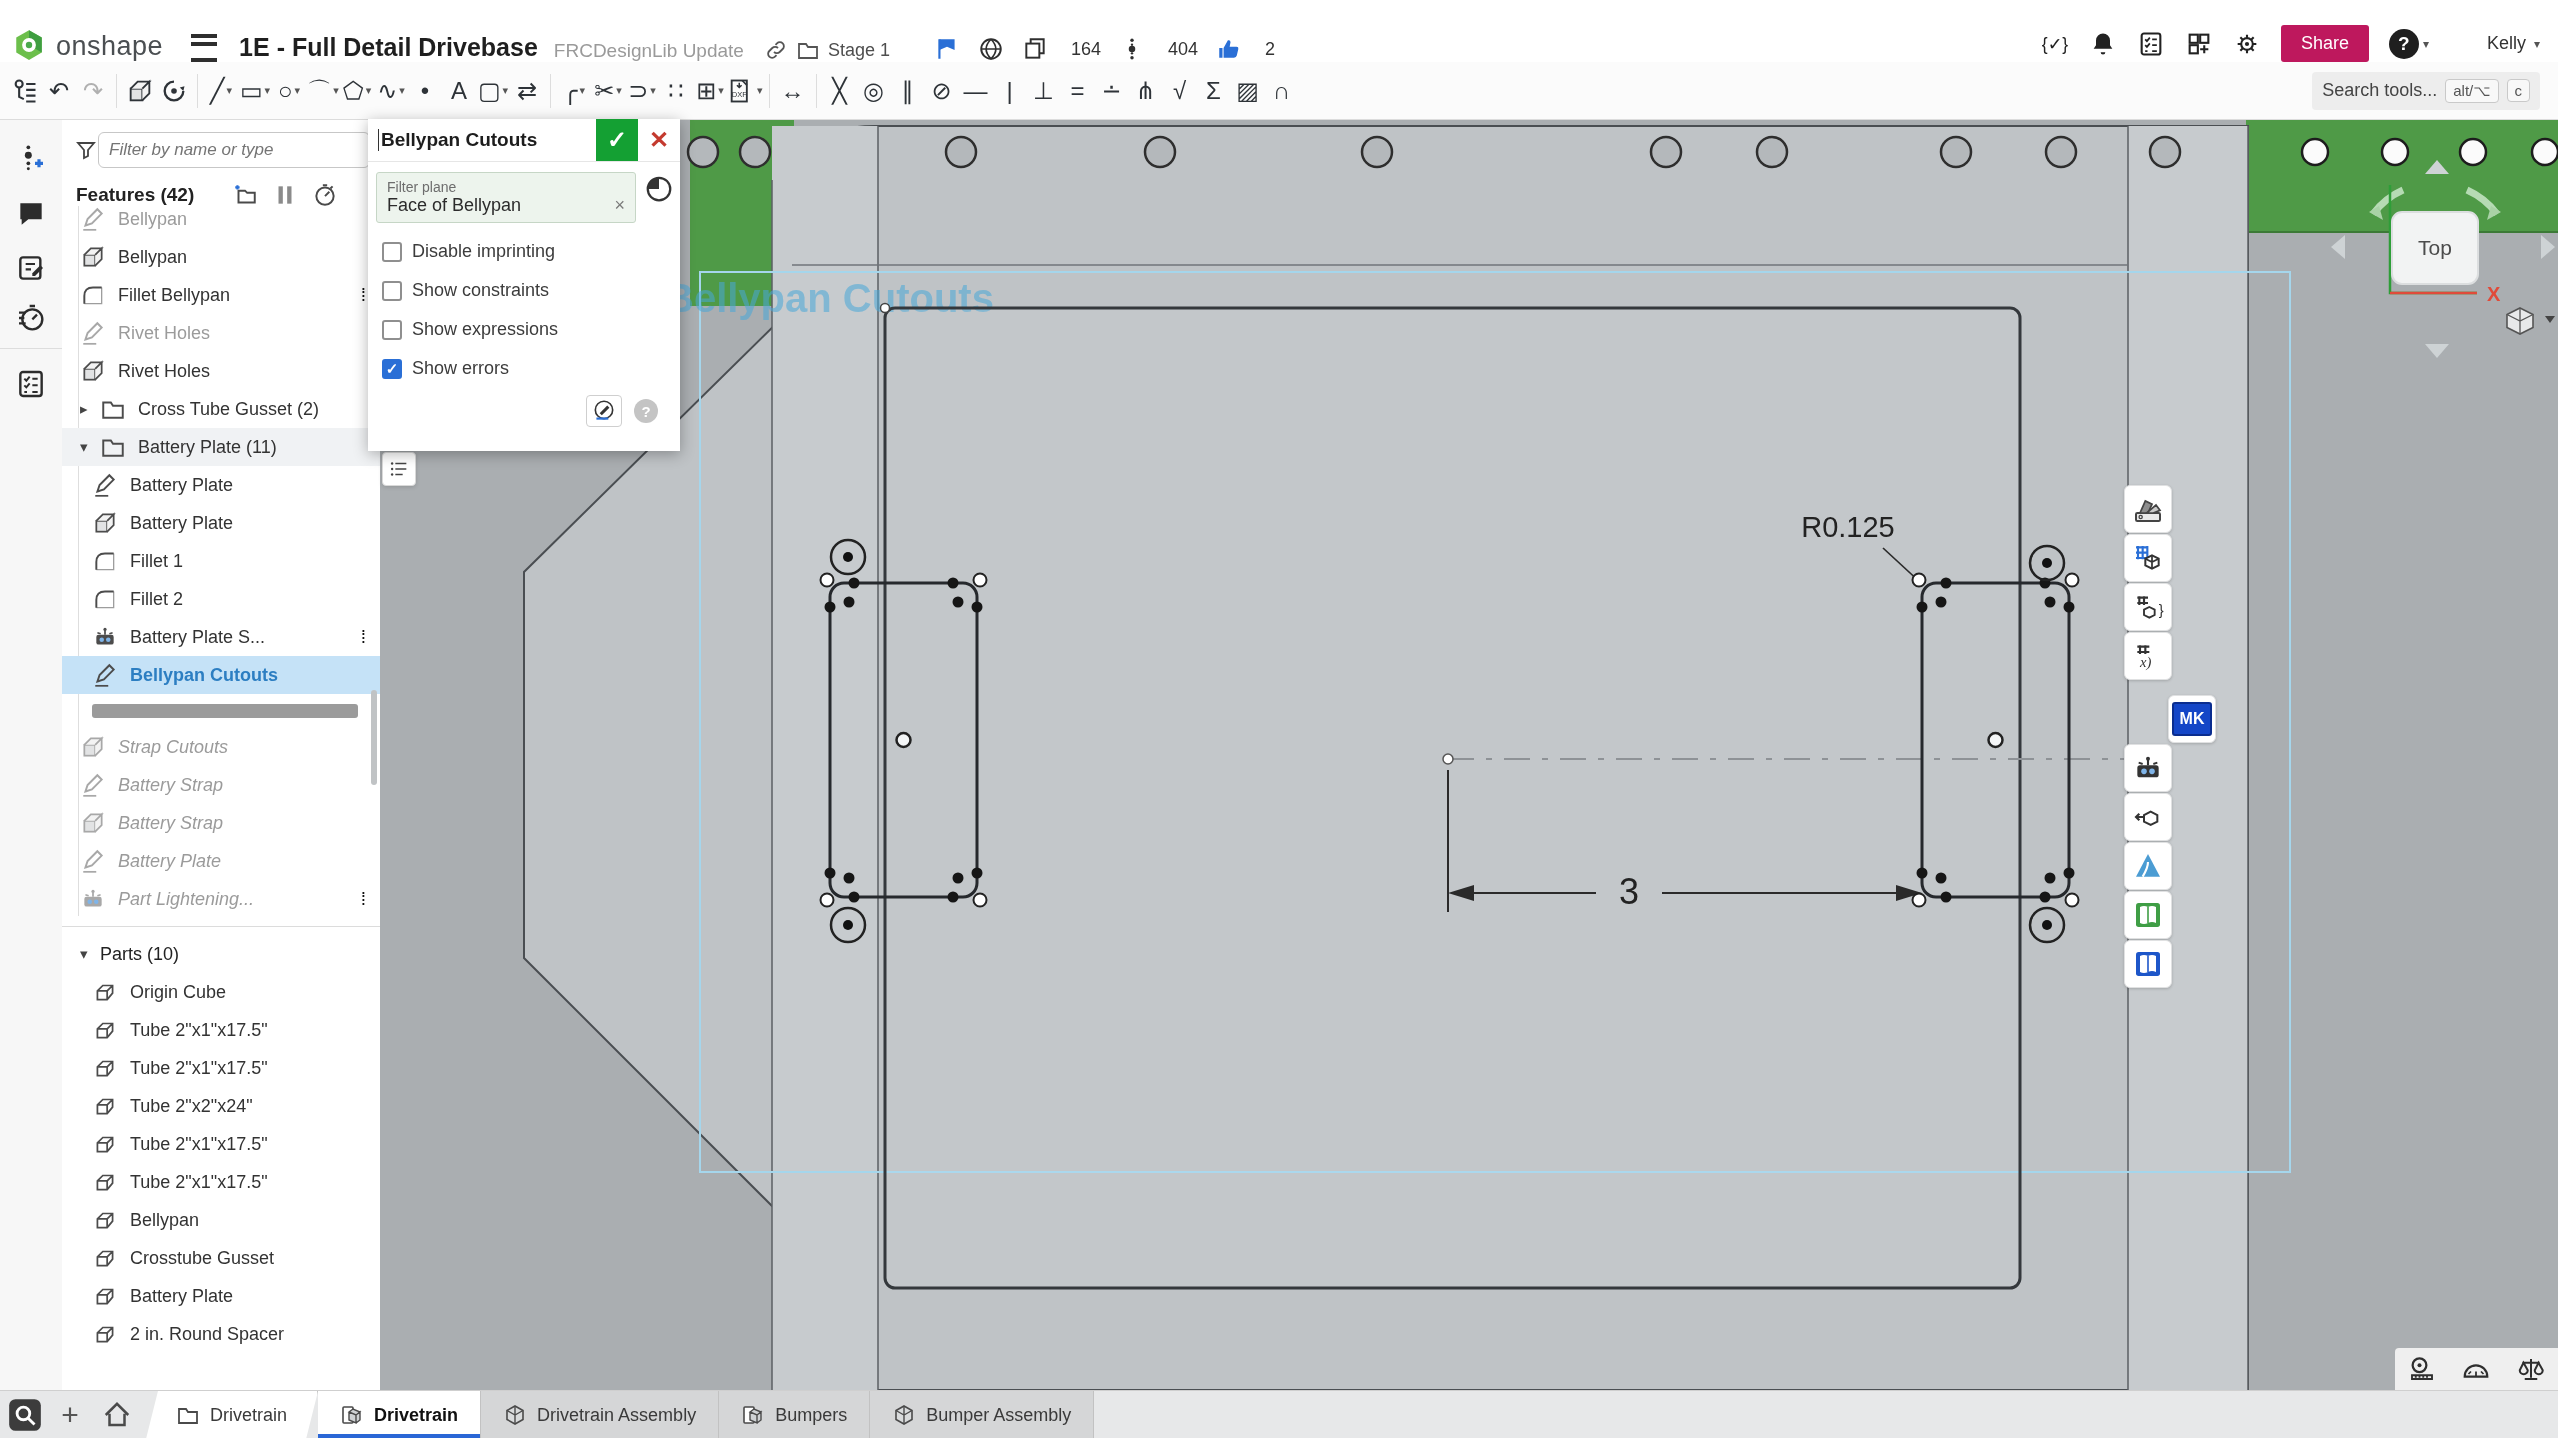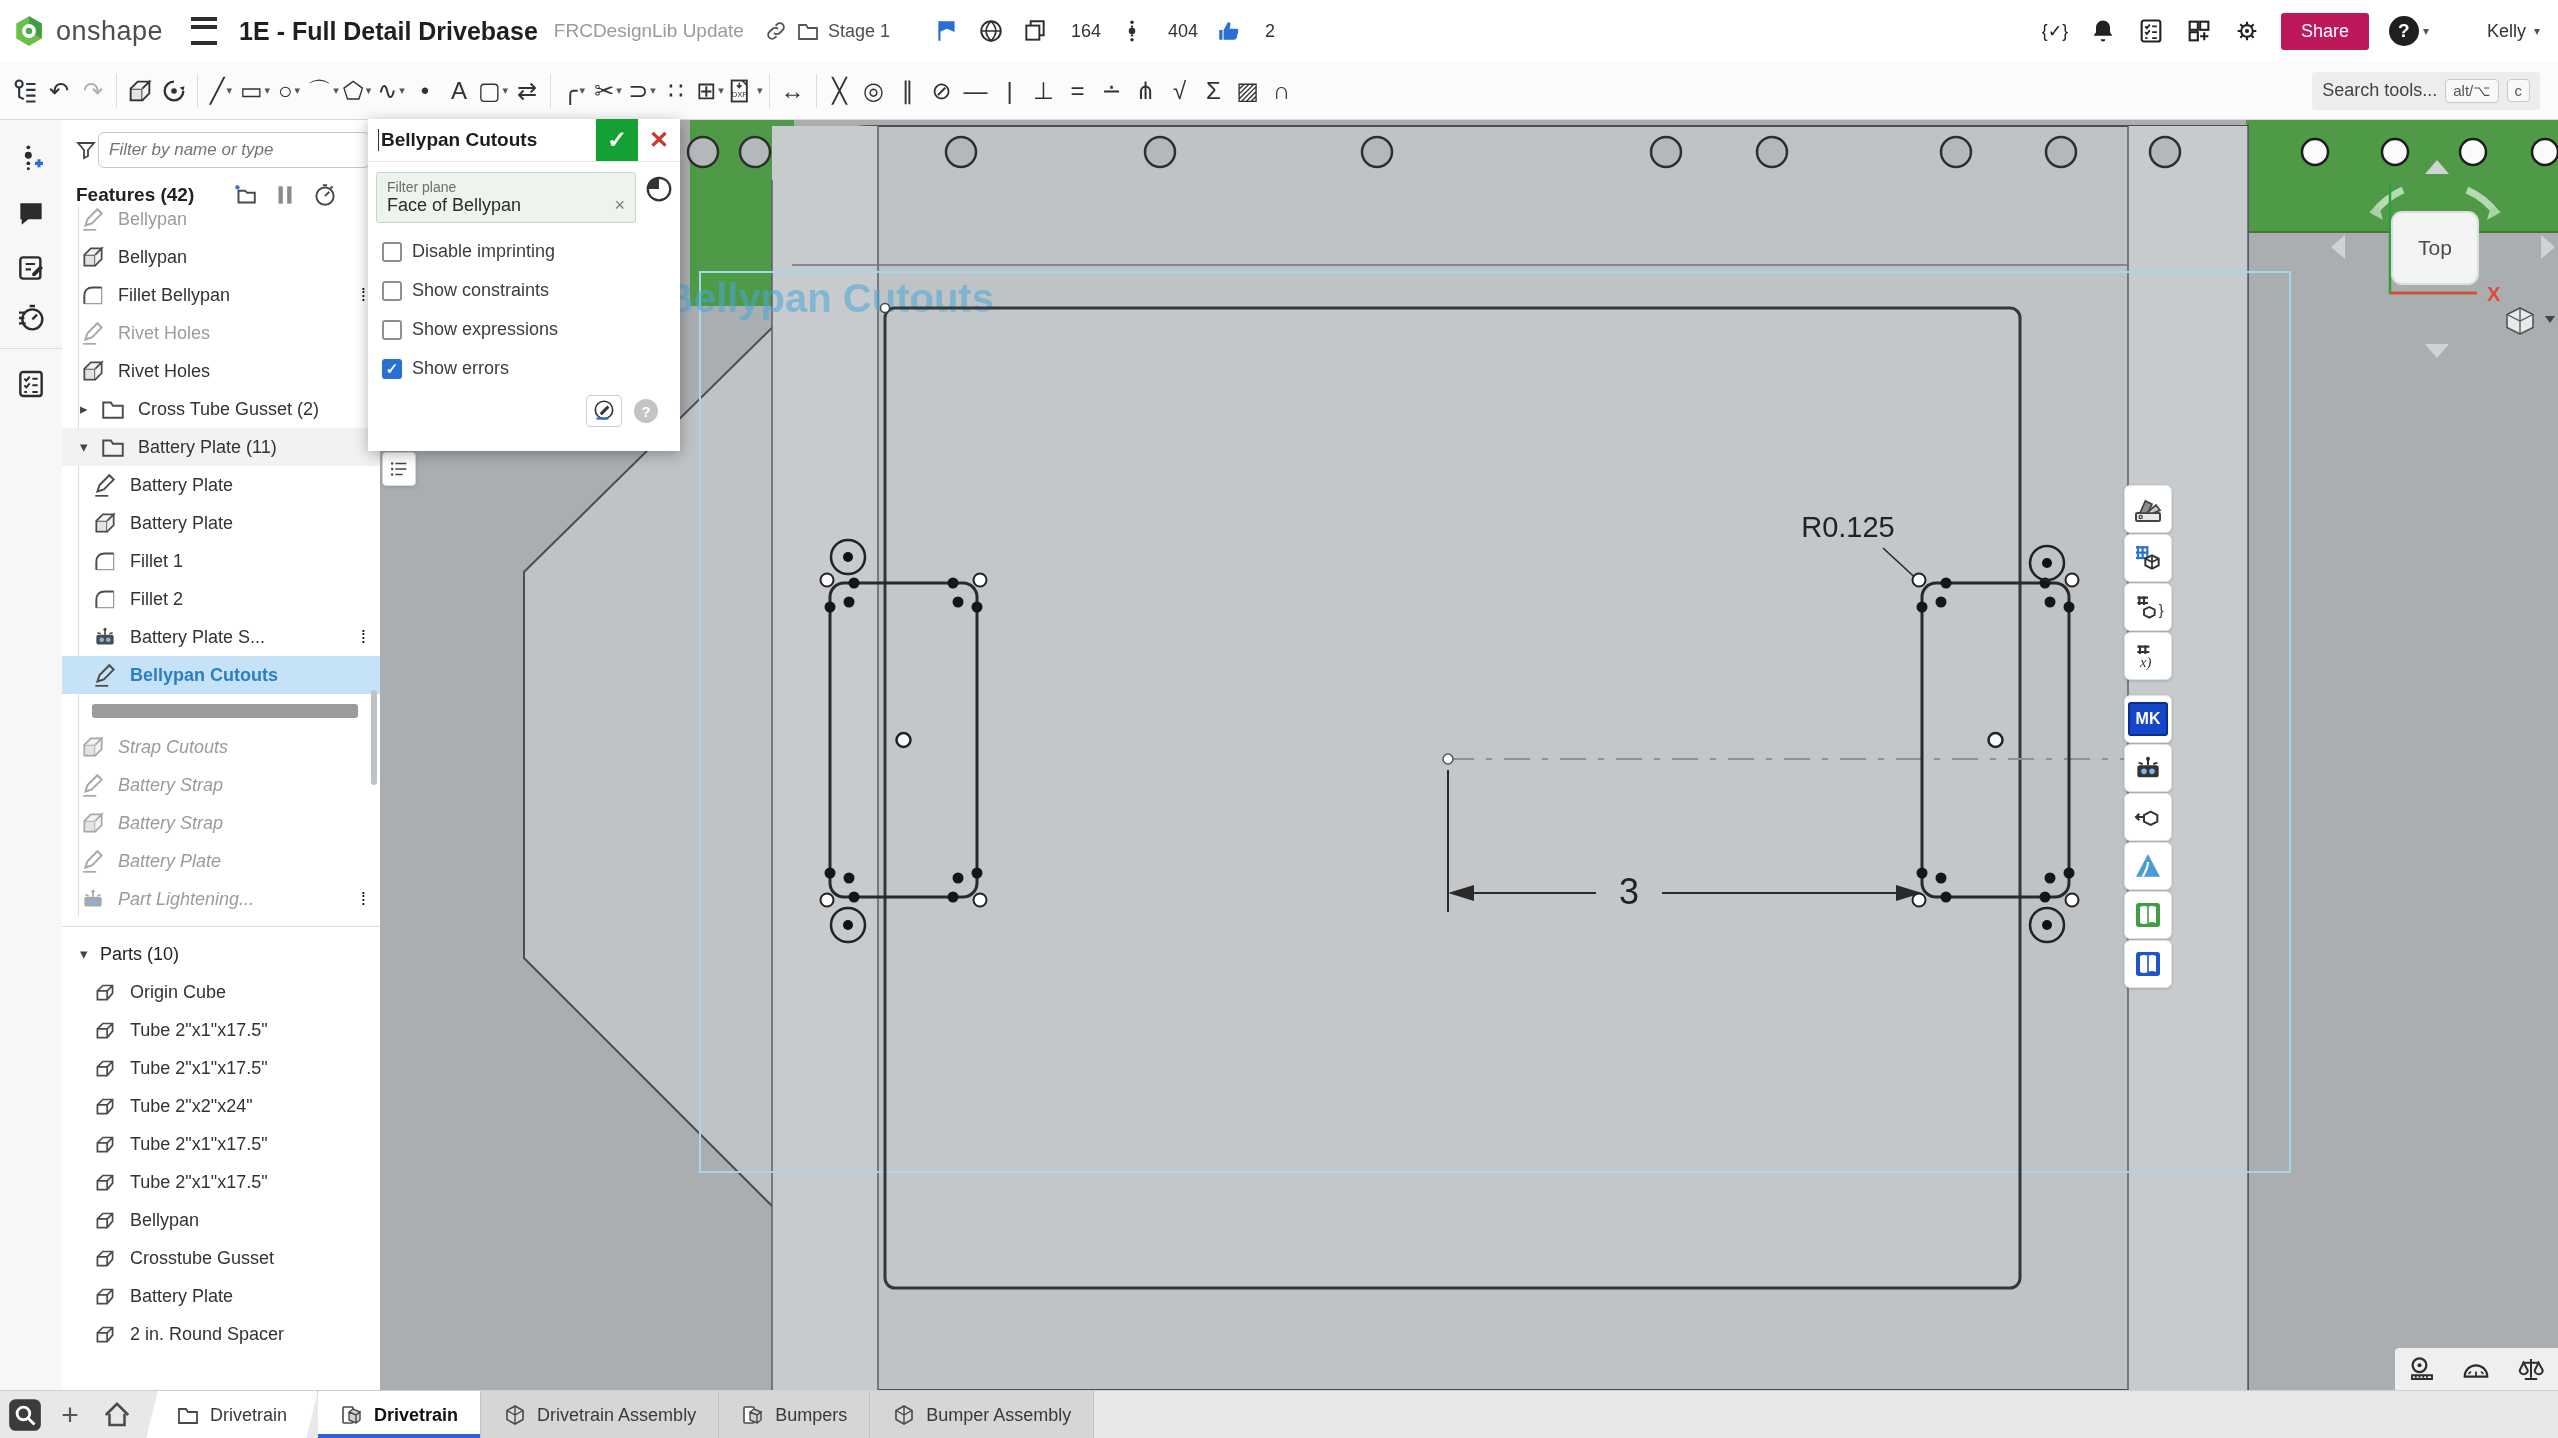--- a/index.html
+++ b/index.html
@@ -9,7 +9,7 @@
   svg{display:block;}
   
   #topbar{left:0;top:0;width:2558px;height:62px;background:#fff;border-bottom:1px solid #e3e3e3;
-          display:flex;align-items:center;}
+          display:flex;align-items:flex-end;}
   #topbar .logo{width:34px;height:34px;margin:0 10px 0 12px;}
   .logotext{font-size:27px;color:#4b4f52;letter-spacing:.5px;margin-right:28px;}
   .hamb{width:26px;height:20px;border-top:4px solid #2e2e2e;border-bottom:4px solid #2e2e2e;margin-right:22px;}

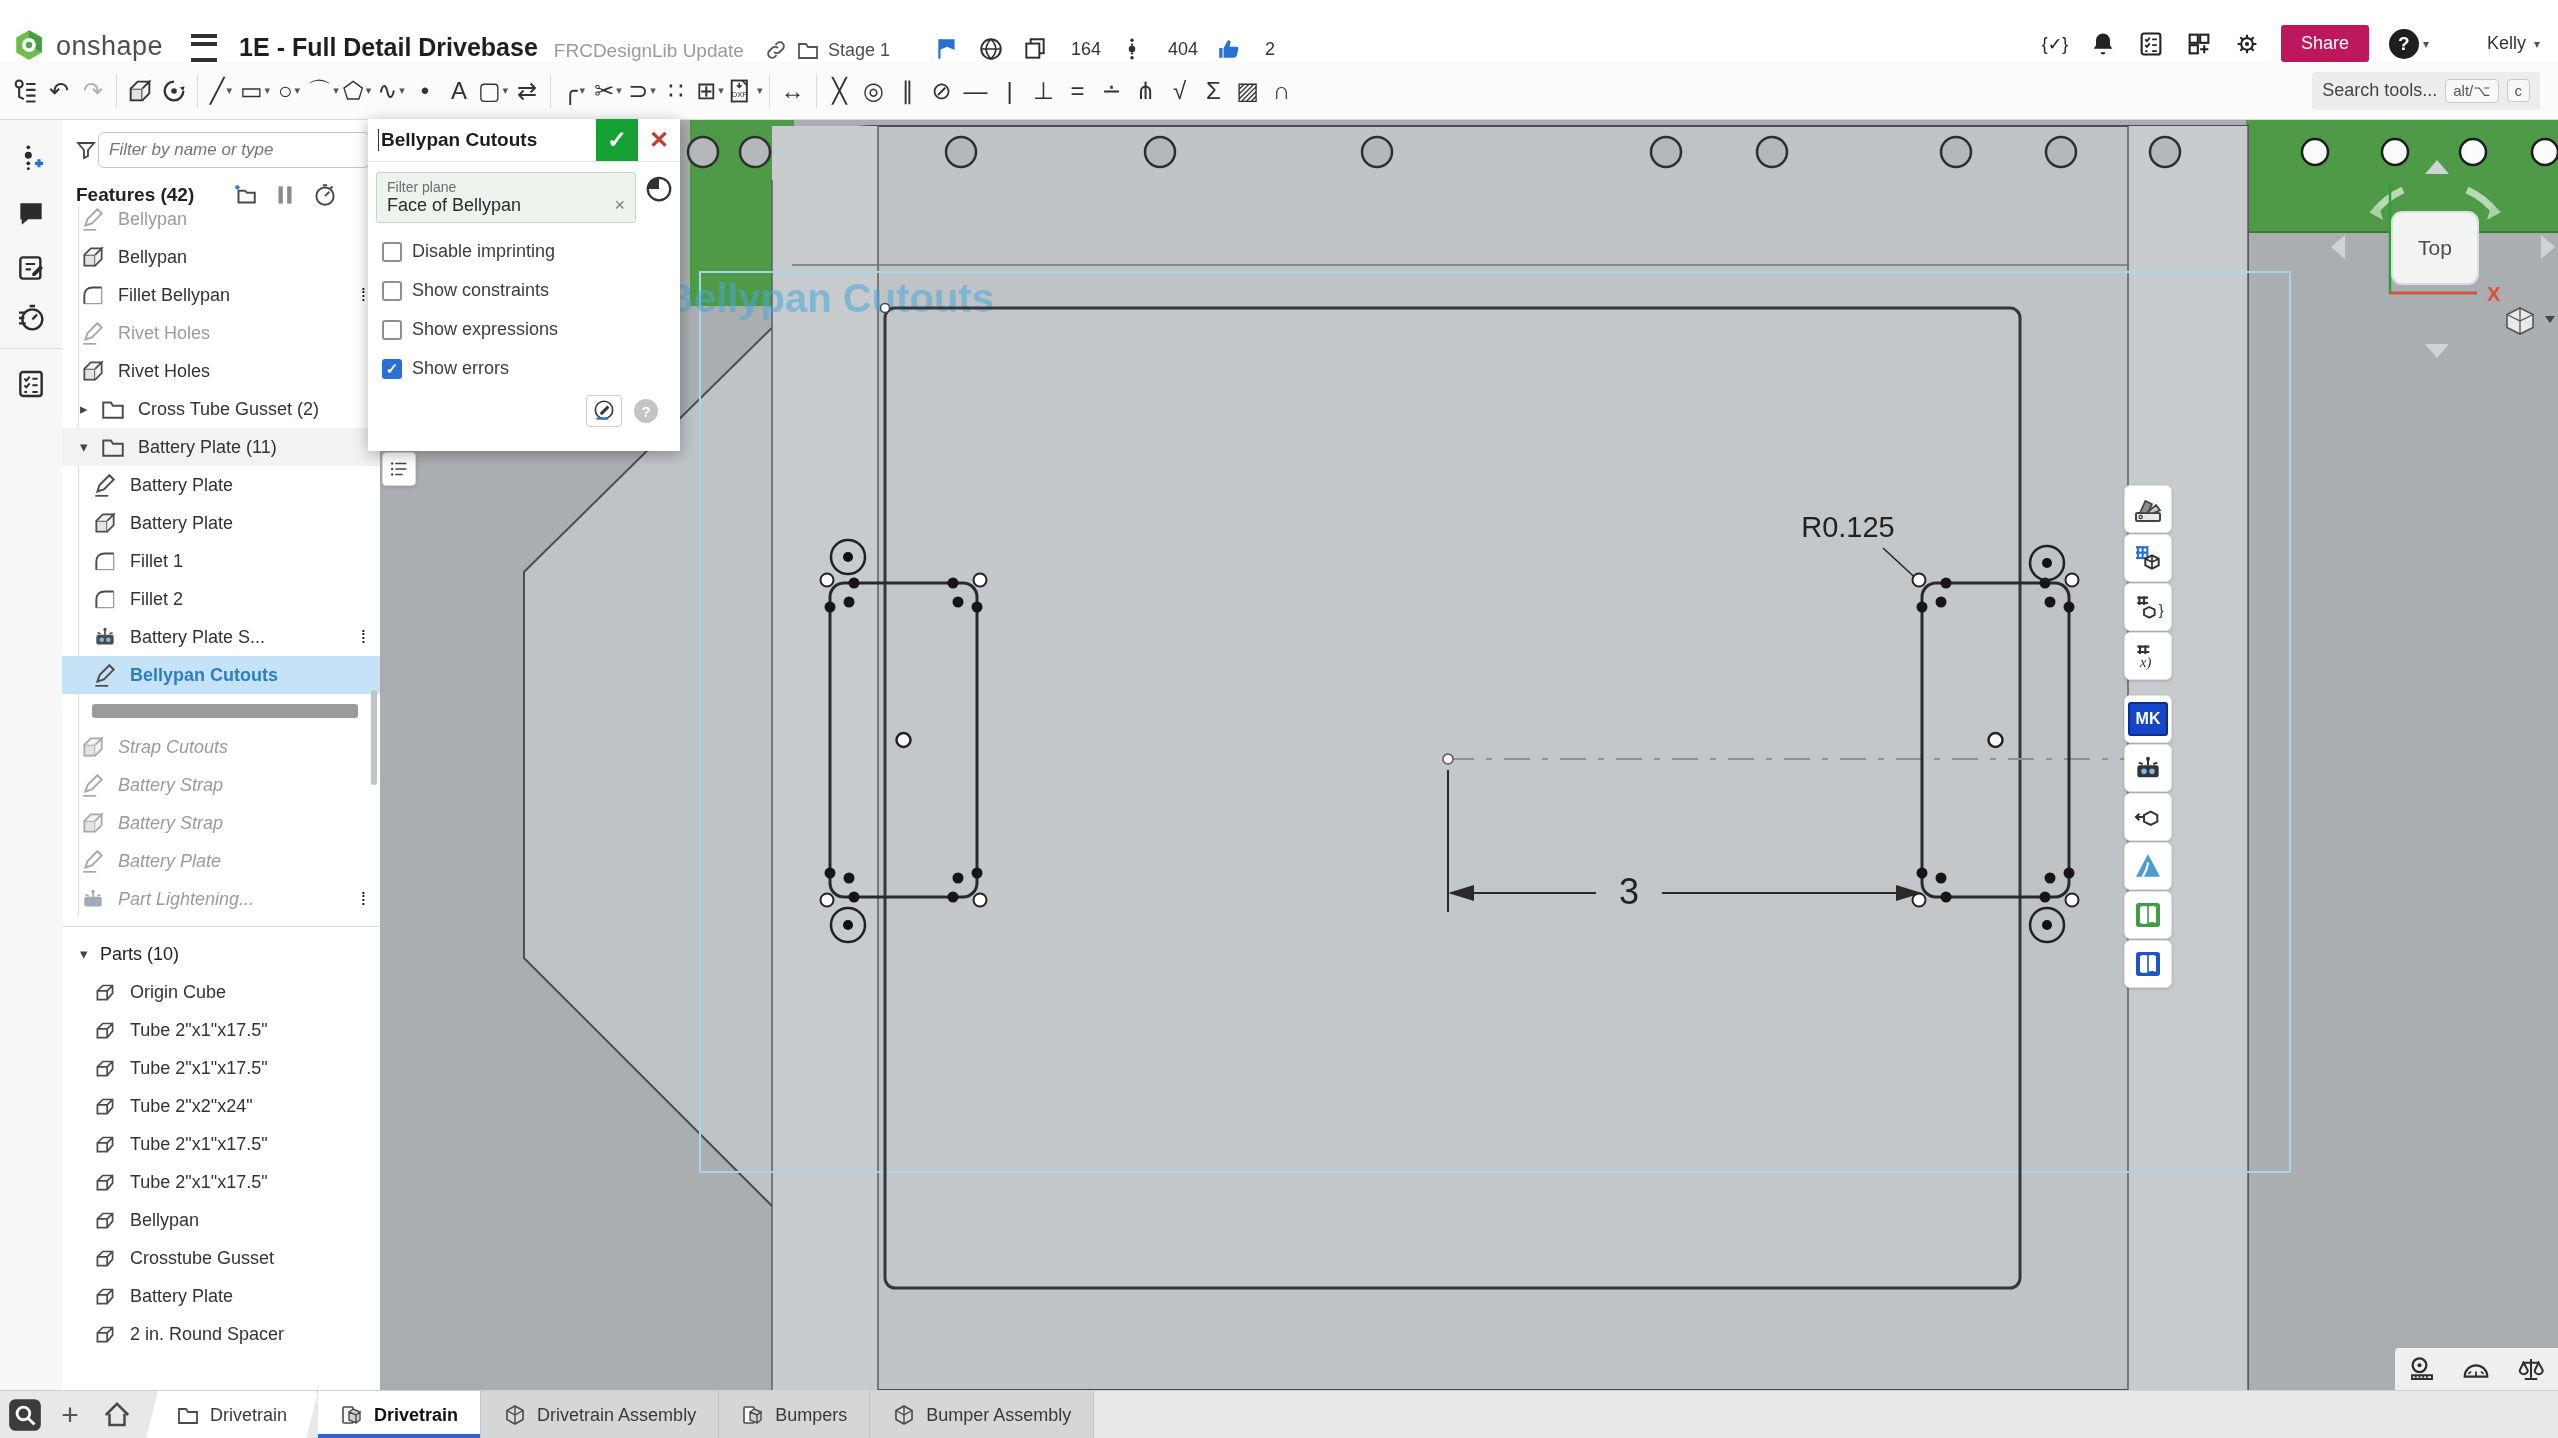--- a/index.html
+++ b/index.html
@@ -942,7 +942,7 @@
           <use href="#s-gridfx"></use>
         </svg>
       </div>
-      <div class="rrbtn abs" style="top: 695px;">
+      <div class="rrbtn abs" style="top: 695px; margin-left: 44px;">
         <span class="mk">MK</span>
       </div>
       <div class="rrbtn abs" style="top: 744px;">

